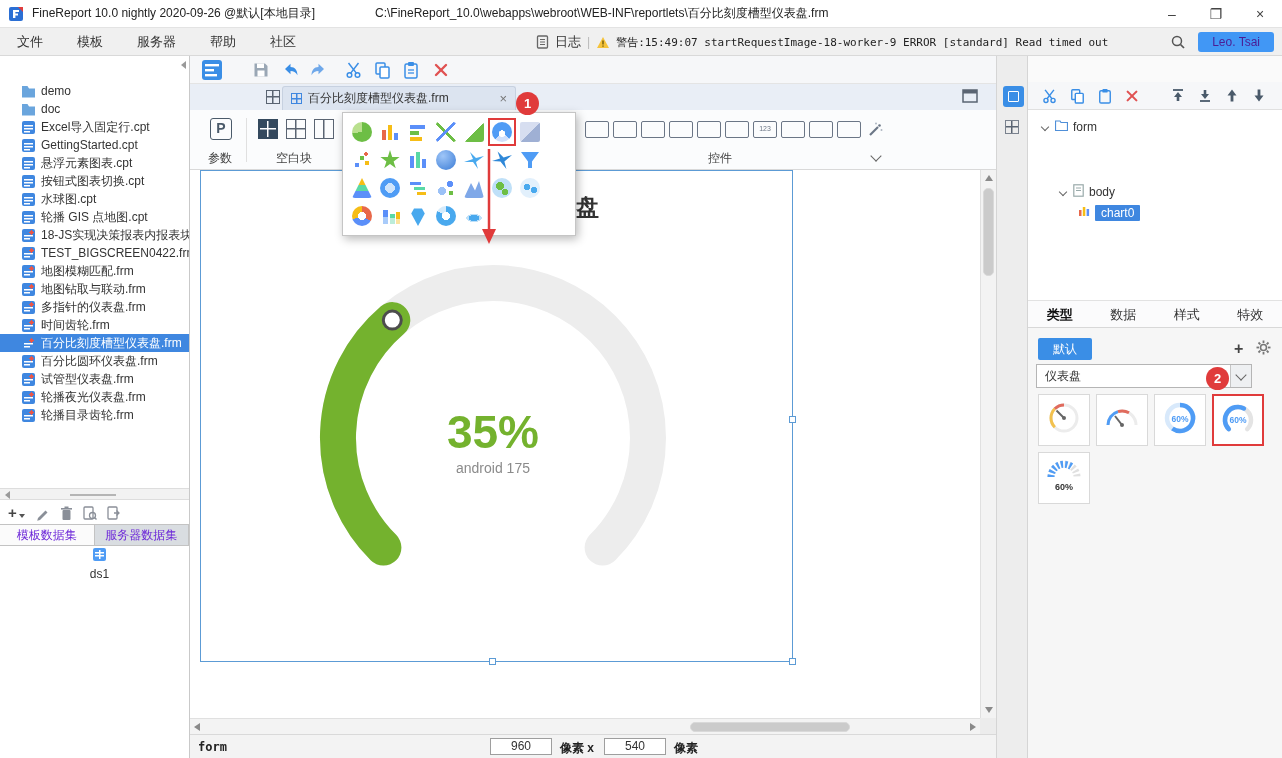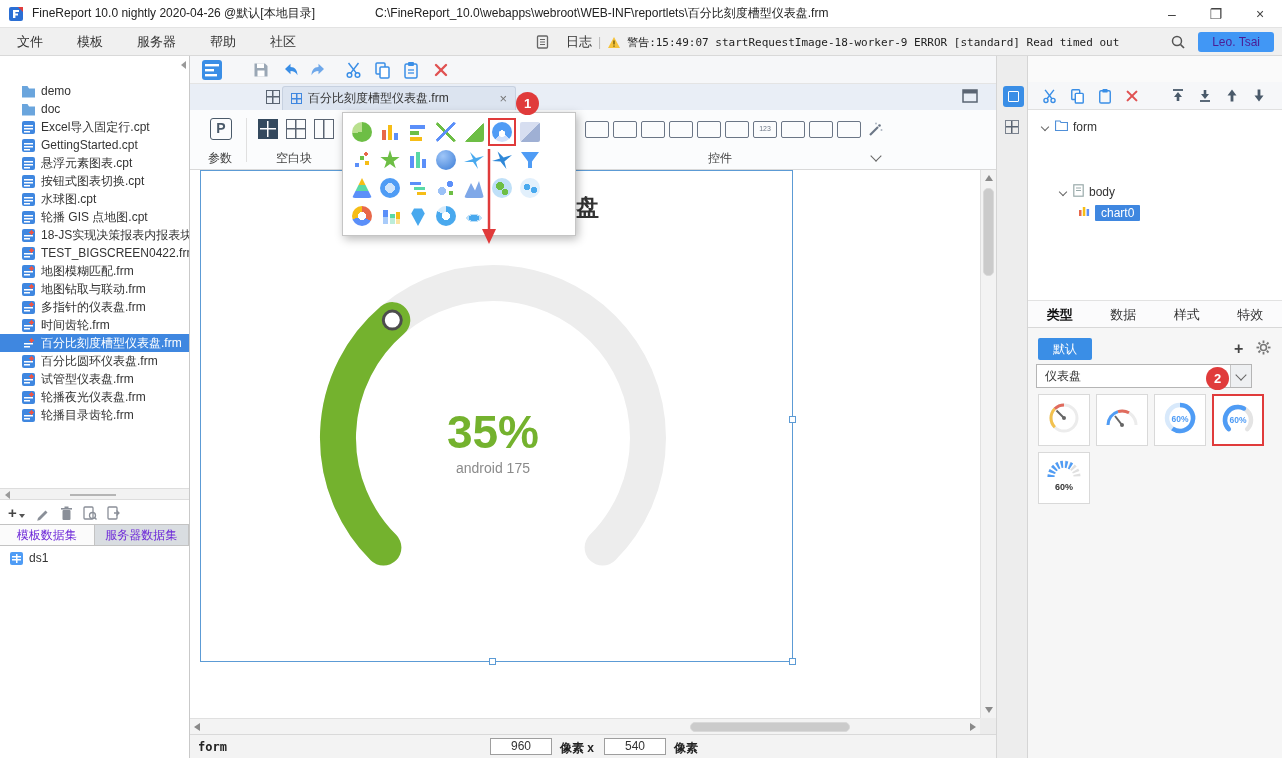--- a/index.html
+++ b/index.html
@@ -169,7 +169,7 @@
         <path d="M10 1 h5 v5 z" fill="#e23c3c"></path>
         <path d="M5 12 V4 h6 v2 H7.4 v1.6 H10 v2 H7.4 V12 z" fill="#fff"></path>
       </svg>
-    <span class="apptitle">FineReport 10.0 nightly 2020-04-26 @默认[本地目录]</span>
+    <span class="apptitle">FineReport 10.0 nightly 2020-09-26 @默认[本地目录]</span>
     <span class="filepath">C:\FineReport_10.0\webapps\webroot\WEB-INF\reportlets\百分比刻度槽型仪表盘.frm</span>
     <div class="winbtns">
       <div class="winbtn">–</div>

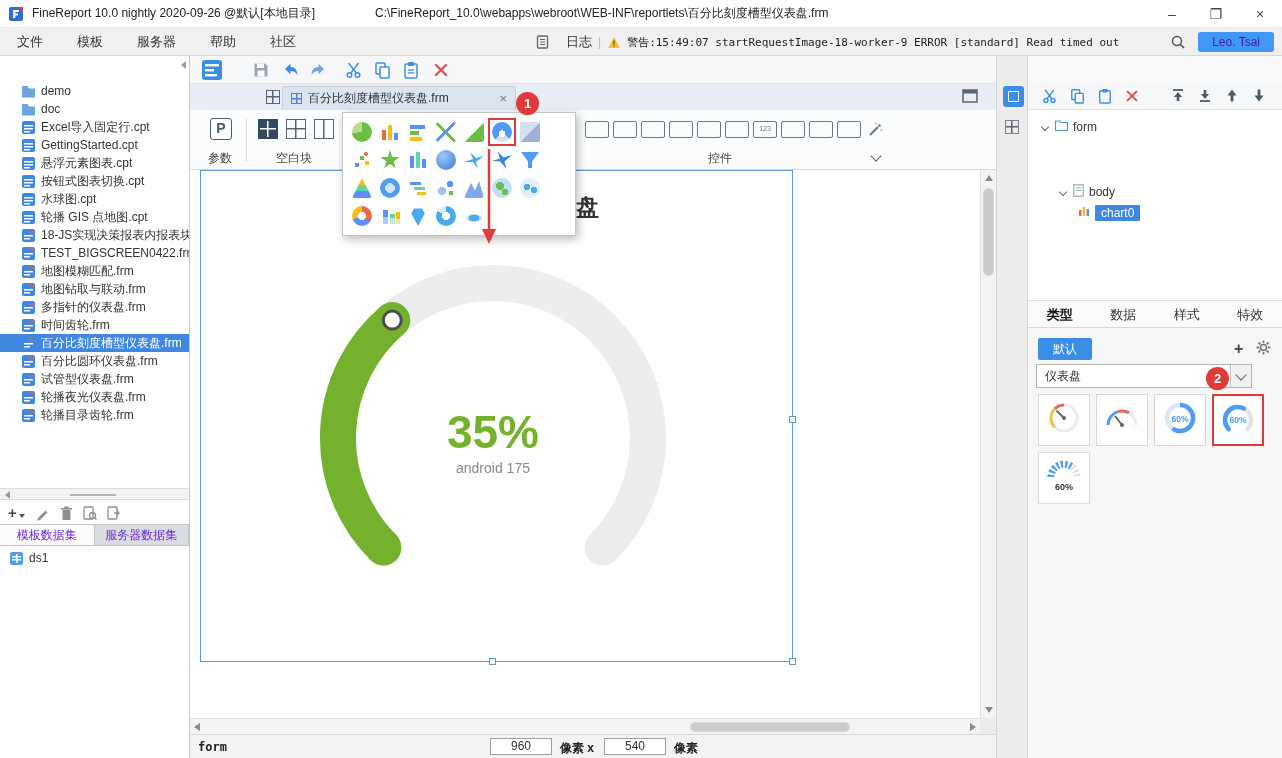--- a/index.html
+++ b/index.html
@@ -18,7 +18,7 @@
   .menubar { position:absolute; left:0; top:28px; width:1282px; height:28px; background:#f0f0f0; border-bottom:1px solid #d9d9d9; display:flex; align-items:center; }
   .menu-item { padding:0 17px; font-size:13px; color:#333; height:28px; line-height:28px; }
   .menu-log { position:absolute; left:536px; top:0; height:28px; display:flex; align-items:center; gap:6px; }
-  .menu-log .loglabel { font-size:13px; color:#333;margin-left:11px; }
+  .menu-log .loglabel { font-size:13px; color:#333; }
   .menu-log .sep { color:#bbb; }
   .logmsg { font-family:"DejaVu Sans Mono",monospace; font-size:11px; color:#222; white-space:nowrap; }
   .menu-right { position:absolute; right:8px; top:0; height:28px; display:flex; align-items:center; gap:12px; }

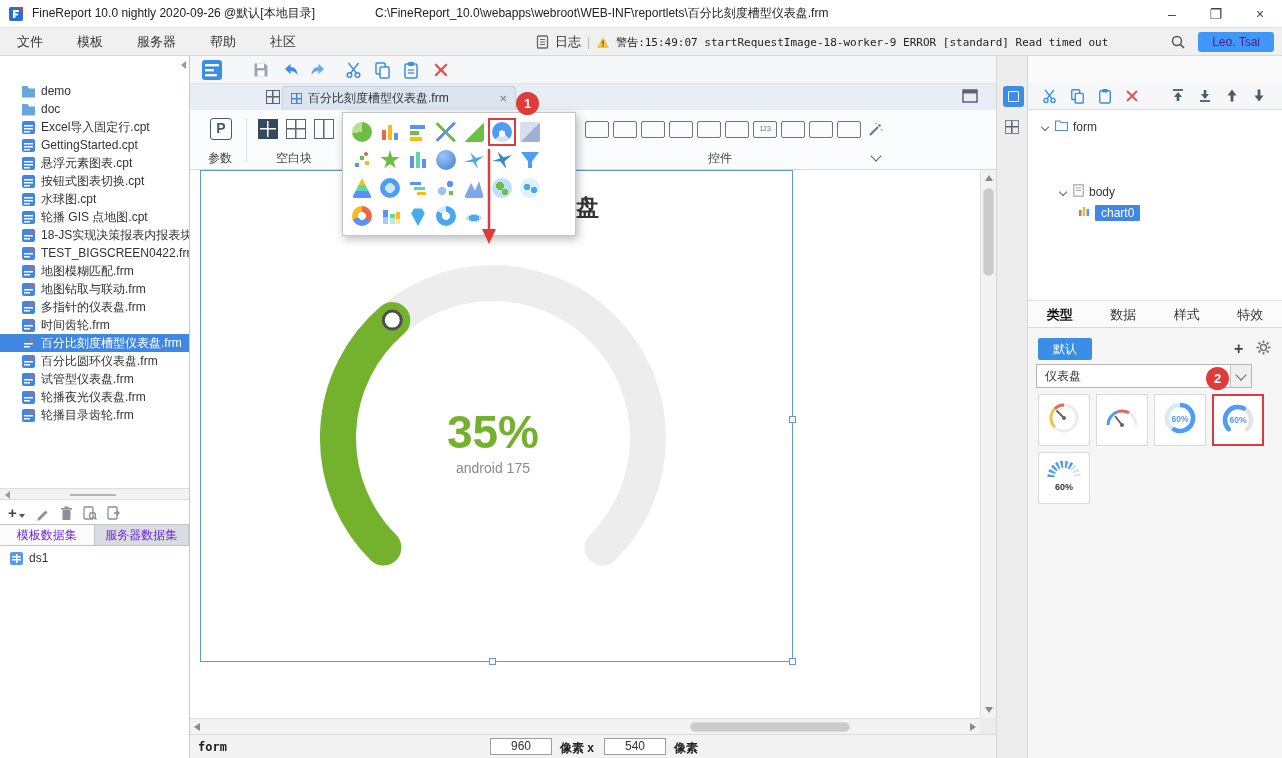--- a/index.html
+++ b/index.html
@@ -45,7 +45,7 @@
   .ds-tab { flex:1; text-align:center; line-height:20px; font-size:12px; background:#d9dde1; color:#6d28d9; border-right:1px solid #c3c3c3; }
   .ds-tab.active { background:#fbfbfb; }
   .ds-list { position:absolute; left:0; top:492px; width:100%; }
-  .ds-row { height:20px; display:flex; align-items:center; gap:6px; padding-left:10px; }
+  .ds-row { height:20px; display:flex; align-items:center; gap:6px; padding-left:10px;flex-direction:column; }
   .fi-ds { background:linear-gradient(#fff,#fff) 2px 4px/9px 1.5px no-repeat, linear-gradient(#fff,#fff) 2px 7px/9px 1.5px no-repeat, linear-gradient(#fff,#fff) 6px 2px/1.5px 9px no-repeat, #4f9cf5; }
 
   

